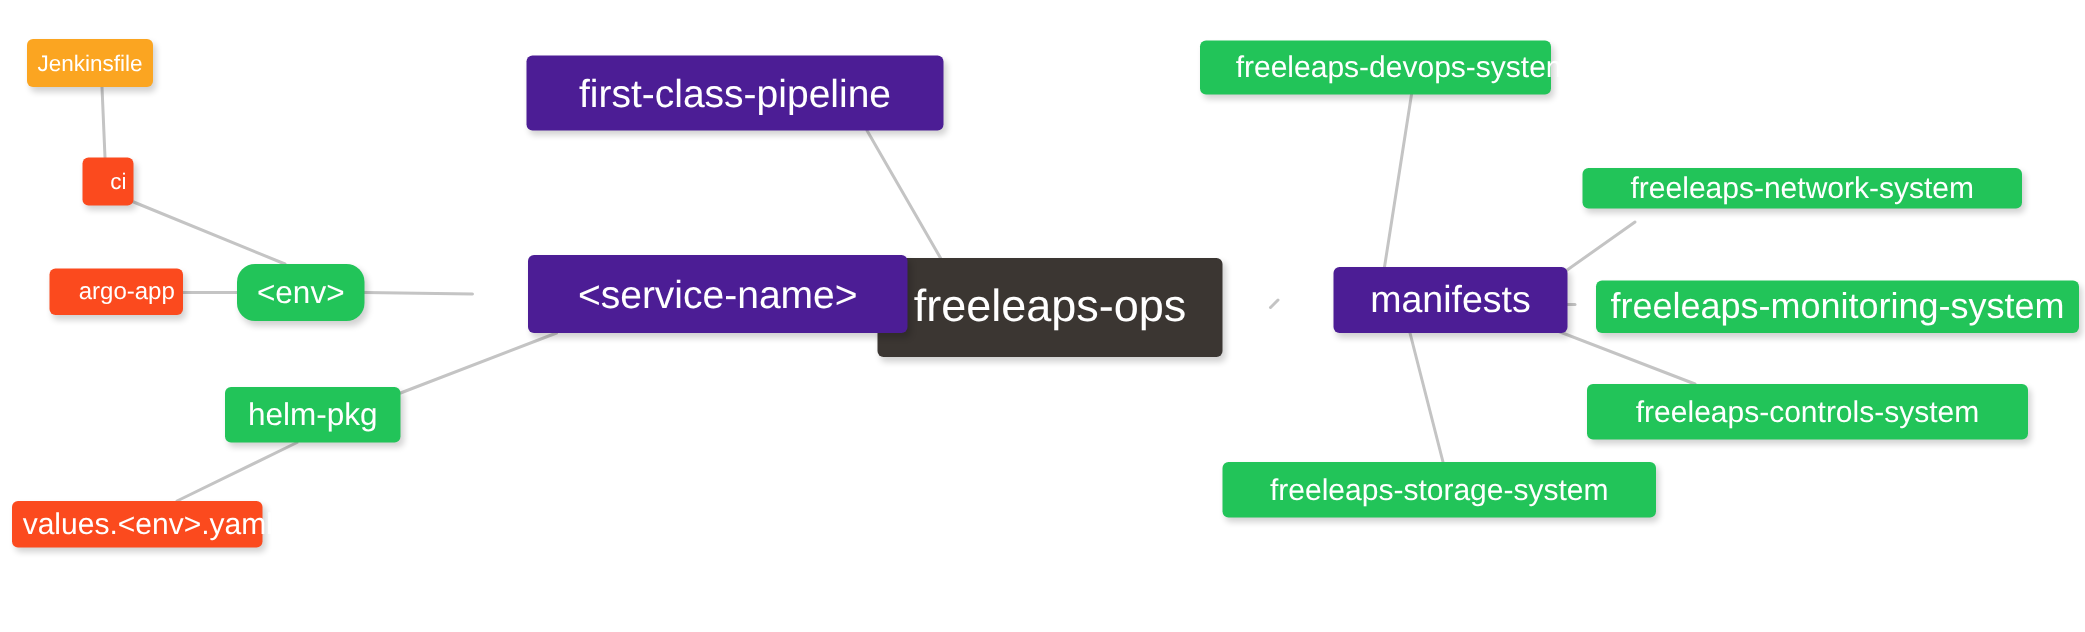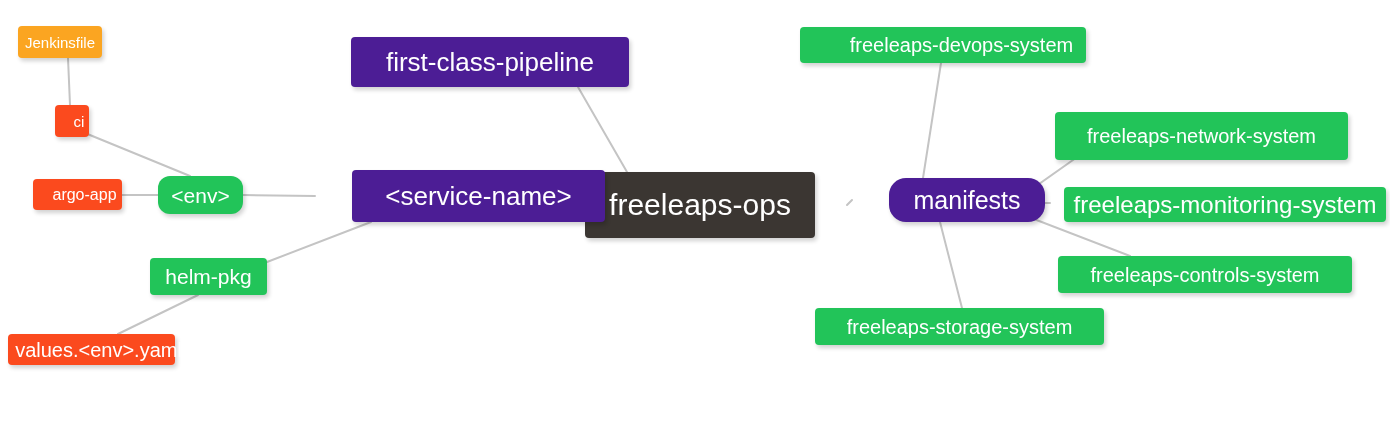--- a/index.html
+++ b/index.html
@@ -78,7 +78,7 @@
       <div class="node n-green" style="left: 150px; top: 258px; width: 117px; height: 37px; font-size: 21px;">helm-pkg</div>
       <div class="node n-red" style="left: 8px; top: 334px; width: 167px; height: 31px; font-size: 20px;">values.&lt;env&gt;.yaml</div>
       <div class="node n-blue" style="left: 852px; top: 178px; width: 156px; height: 44px; font-size: 25px; border-radius: 17px;">manifests</div>
-      <div class="node n-green" style="left: 800px; top: 27px; width: 286px; height: 36px; font-size: 20px; padding-left: 47px;">freeleaps-devops-system</div>
+      <div class="node n-green" style="left: 800px; top: 27px; width: 234px; height: 36px; font-size: 20px; padding-left: 47px;">freeleaps-devops-system</div>
       <div class="node n-green" style="left: 1055px; top: 112px; width: 293px; height: 48px; font-size: 20px;">freeleaps-network-system</div>
       <div class="node n-green" style="left: 1064px; top: 187px; width: 322px; height: 35px; font-size: 24px;">freeleaps-monitoring-system</div>
       <div class="node n-green" style="left: 1058px; top: 256px; width: 294px; height: 37px; font-size: 20px; text-align: center;">freeleaps-controls-system</div>

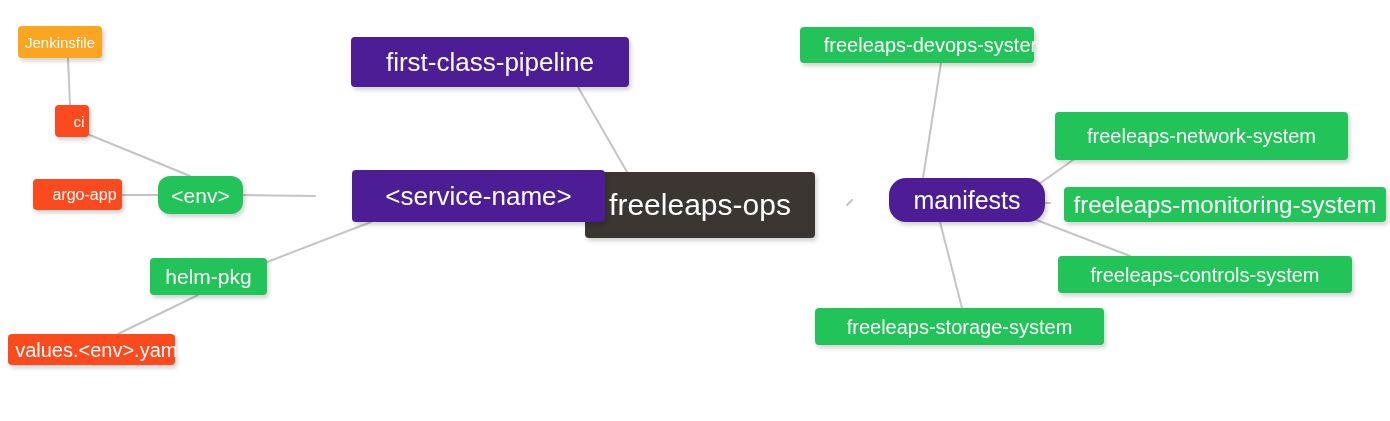--- a/index.html
+++ b/index.html
@@ -79,7 +79,7 @@
       <div class="node n-red" style="left: 8px; top: 334px; width: 167px; height: 31px; font-size: 20px;">values.&lt;env&gt;.yaml</div>
       <div class="node n-blue" style="left: 852px; top: 178px; width: 156px; height: 44px; font-size: 25px; border-radius: 17px;">manifests</div>
       <div class="node n-green" style="left: 800px; top: 27px; width: 234px; height: 36px; font-size: 20px; padding-left: 47px;">freeleaps-devops-system</div>
-      <div class="node n-green" style="left: 1055px; top: 112px; width: 293px; height: 48px; font-size: 20px;">freeleaps-network-system</div>
+      <div class="node n-green" style="left: 1055px; top: 112px; width: 293px; height: 27px; font-size: 20px;">freeleaps-network-system</div>
       <div class="node n-green" style="left: 1064px; top: 187px; width: 322px; height: 35px; font-size: 24px;">freeleaps-monitoring-system</div>
       <div class="node n-green" style="left: 1058px; top: 256px; width: 294px; height: 37px; font-size: 20px; text-align: center;">freeleaps-controls-system</div>
       <div class="node n-green" style="left: 815px; top: 308px; width: 289px; height: 37px; font-size: 20px;">freeleaps-storage-system</div>

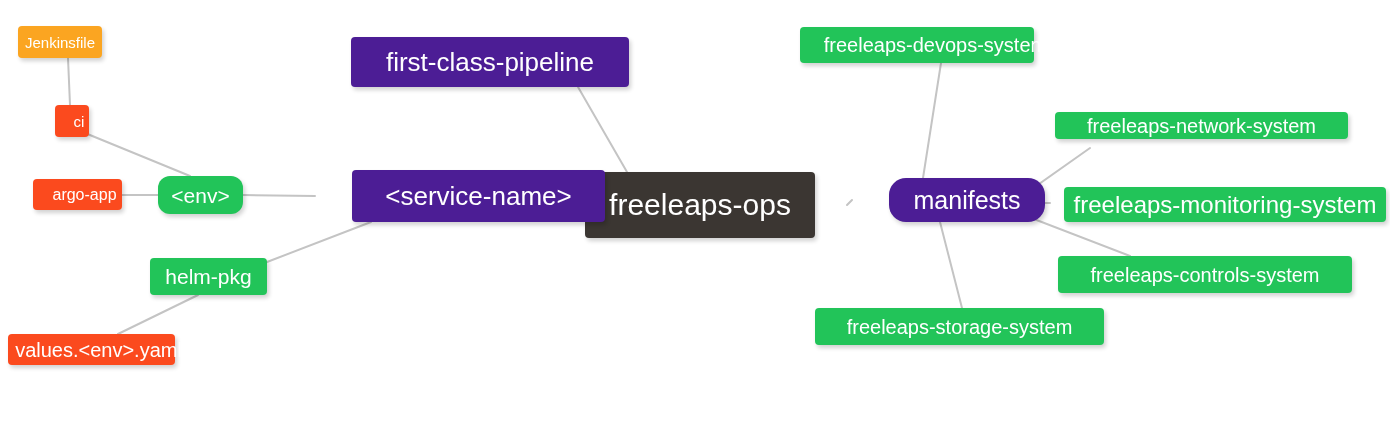--- a/index.html
+++ b/index.html
@@ -77,7 +77,7 @@
       <div class="node n-red" style="left: 33px; top: 179px; width: 89px; height: 31px; font-size: 16px;">argo-app</div>
       <div class="node n-green" style="left: 150px; top: 258px; width: 117px; height: 37px; font-size: 21px;">helm-pkg</div>
       <div class="node n-red" style="left: 8px; top: 334px; width: 167px; height: 31px; font-size: 20px;">values.&lt;env&gt;.yaml</div>
-      <div class="node n-blue" style="left: 852px; top: 178px; width: 156px; height: 44px; font-size: 25px; border-radius: 17px;">manifests</div>
+      <div class="node n-blue" style="left: 852px; top: 178px; width: 156px; height: 44px; font-size: 25px;">manifests</div>
       <div class="node n-green" style="left: 800px; top: 27px; width: 234px; height: 36px; font-size: 20px; padding-left: 47px;">freeleaps-devops-system</div>
       <div class="node n-green" style="left: 1055px; top: 112px; width: 293px; height: 27px; font-size: 20px;">freeleaps-network-system</div>
       <div class="node n-green" style="left: 1064px; top: 187px; width: 322px; height: 35px; font-size: 24px;">freeleaps-monitoring-system</div>

